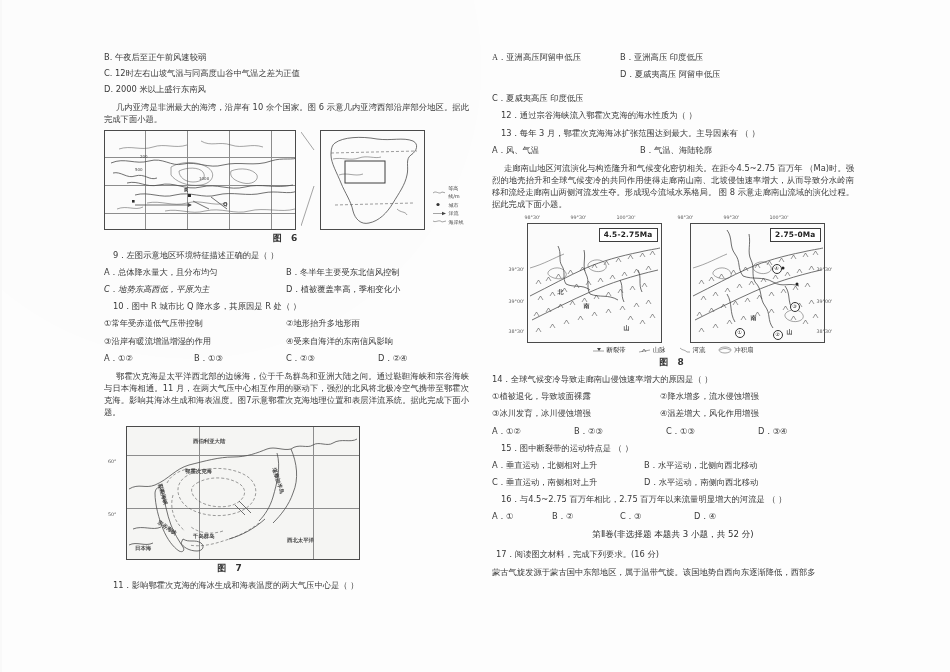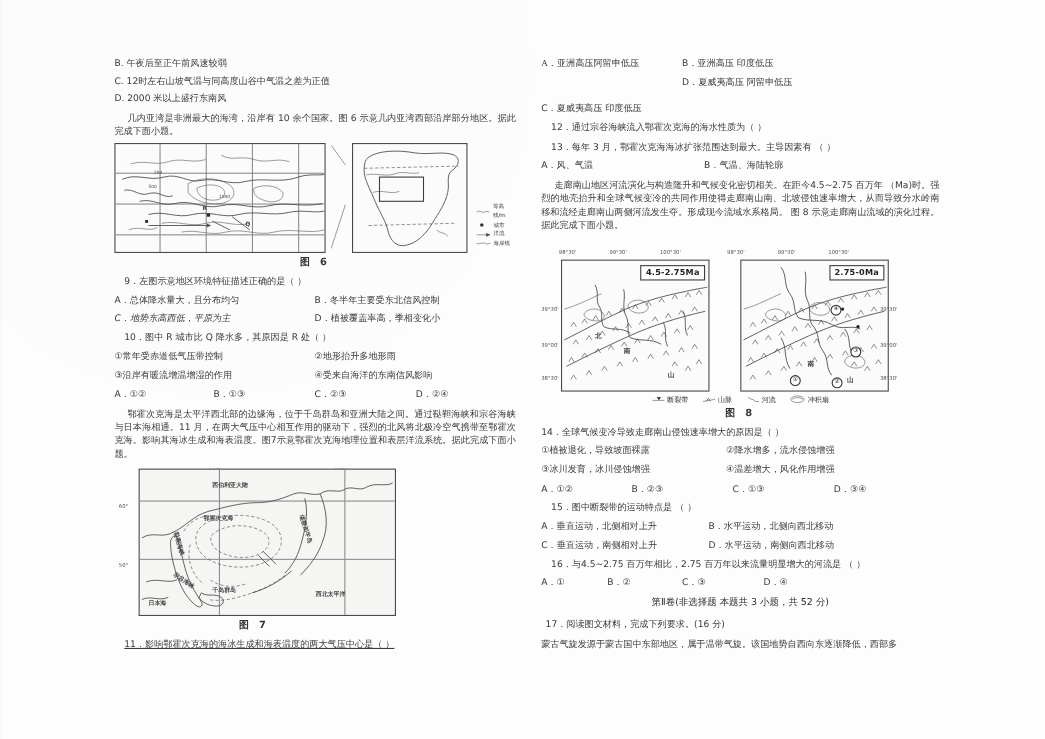--- a/index.html
+++ b/index.html
@@ -273,7 +273,7 @@
       <span class="o">B．气温、海陆轮廓</span>
     </div>
 
-    <p class="ln body ind" style="margin-bottom:18px;">走廊南山地区河流演化与构造隆升和气候变化密切相关。在距今4.5~2.75 百万年 （Ma)时。强烈的地壳抬升和全球气候变冷的共同作用使得走廊南山南、北坡侵蚀速率增大，从而导致分水岭南移和流经走廊南山两侧河流发生夺。形成现今流域水系格局。  图 8 示意走廊南山流域的演化过程。据此完成下面小题。</p>
+    <p class="ln body ind" style="margin-bottom:5px;">走廊南山地区河流演化与构造隆升和气候变化密切相关。在距今4.5~2.75 百万年 （Ma)时。强烈的地壳抬升和全球气候变冷的共同作用使得走廊南山南、北坡侵蚀速率增大，从而导致分水岭南移和流经走廊南山两侧河流发生夺。形成现今流域水系格局。  图 8 示意走廊南山流域的演化过程。据此完成下面小题。</p>
 
     <div>
       <div class="fig8wrap">

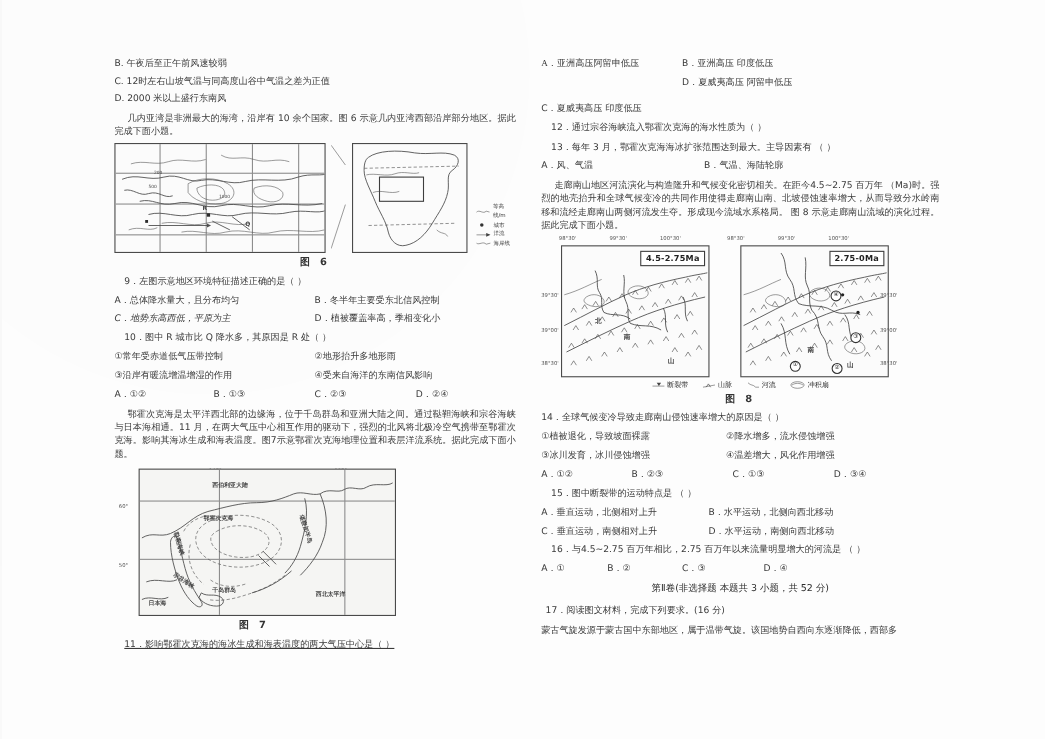--- a/index.html
+++ b/index.html
@@ -65,7 +65,7 @@
     font-size:5.2px;line-height:7px;text-align:center;background:#fff;color:#222;
   }
   .sec-title{text-align:center;font-size:8.6px;margin:7px 0 8px 0;color:#2d2d2d;}
-  .fig8wrap{display:flex;gap:14px;}
+  .fig8wrap{display:flex;gap:14px;justify-content:center;}
 </style>
 </head>
 <body>

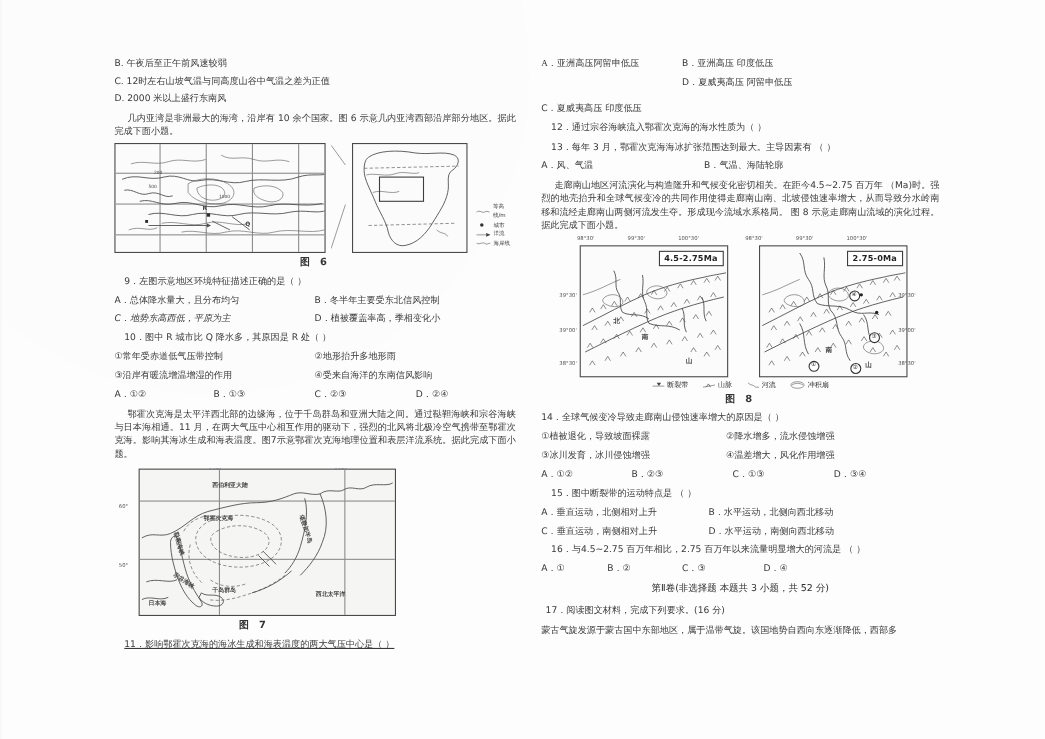--- a/index.html
+++ b/index.html
@@ -251,7 +251,7 @@
       <div class="figcap" style="width:254px;">图 7</div>
     </div>
 
-    <p class="q" style="margin-top:2px;text-decoration:underline;">11．影响鄂霍次克海的海冰生成和海表温度的两大气压中心是（ ）</p>
+    <p class="q" style="margin-top:2px;">11．影响鄂霍次克海的海冰生成和海表温度的两大气压中心是（ ）</p>
   </div>
 
   <div class="col col-right" style="top:52px;">

